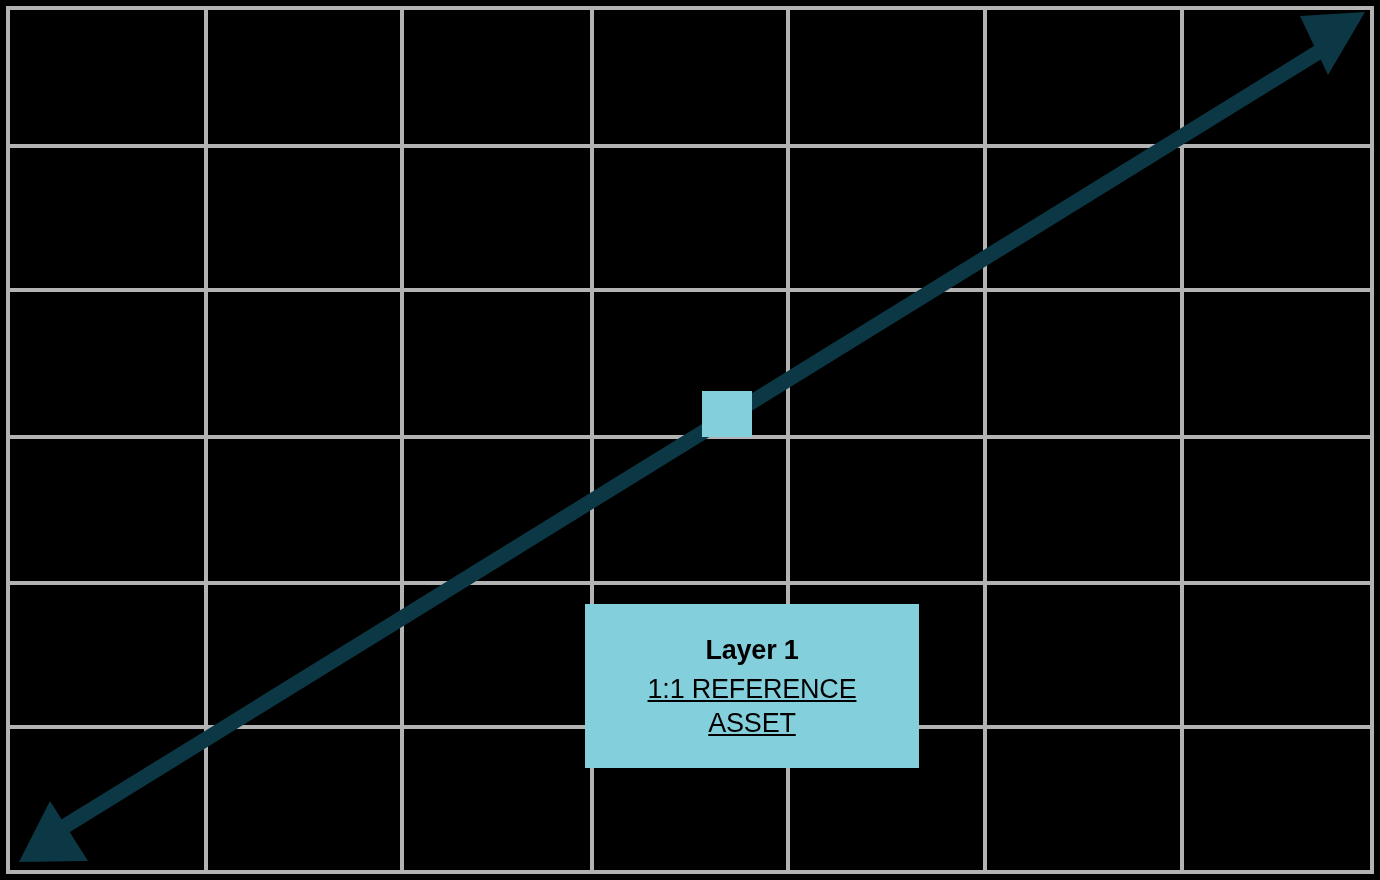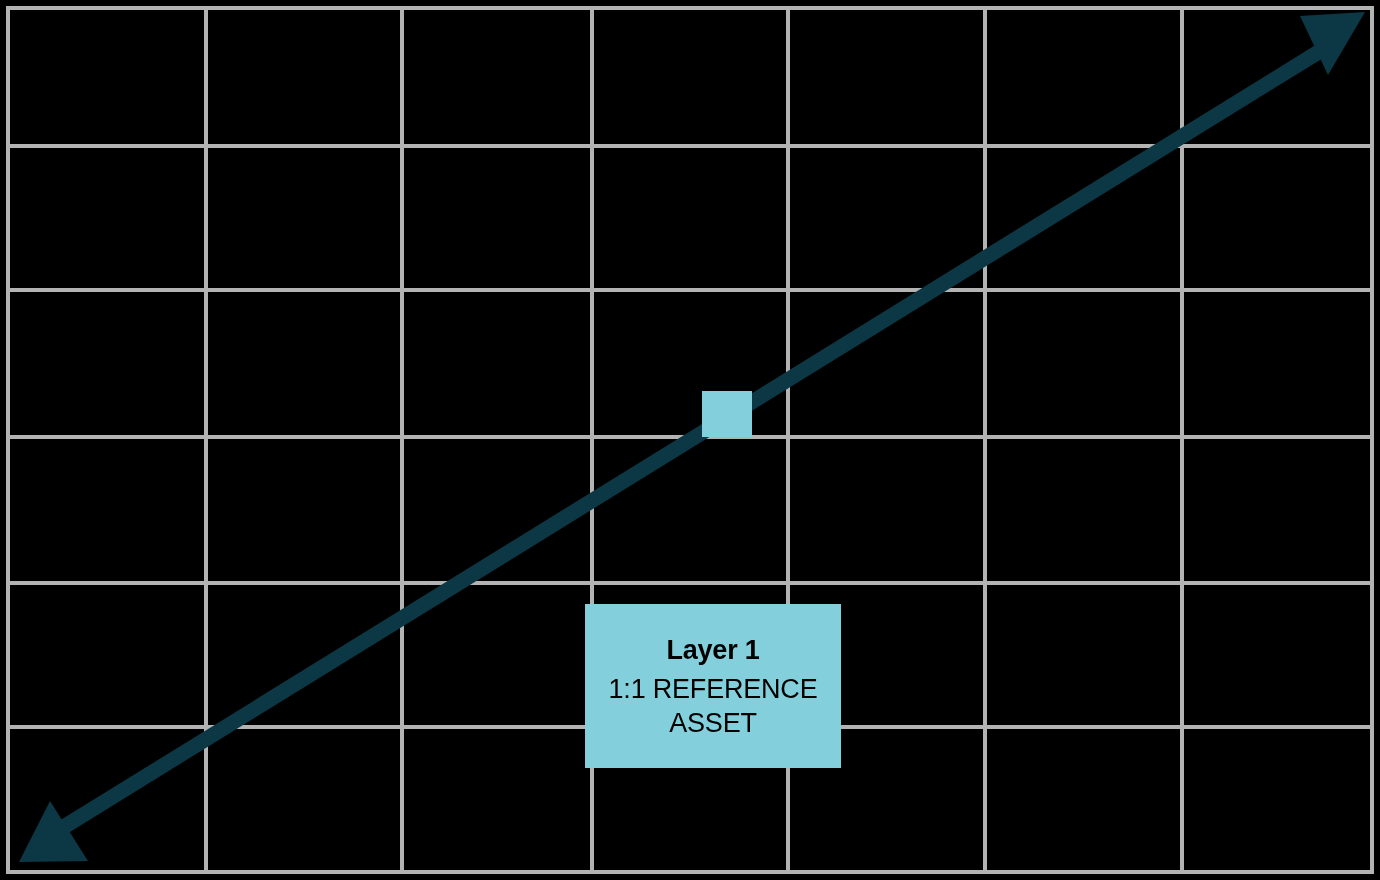--- a/index.html
+++ b/index.html
@@ -31,7 +31,7 @@
     position: absolute;
     left: 585px;
     top: 604px;
-    width: 256px;
+    width: 334px;
     height: 164px;
     background: #83d0dc;
     box-sizing: border-box;

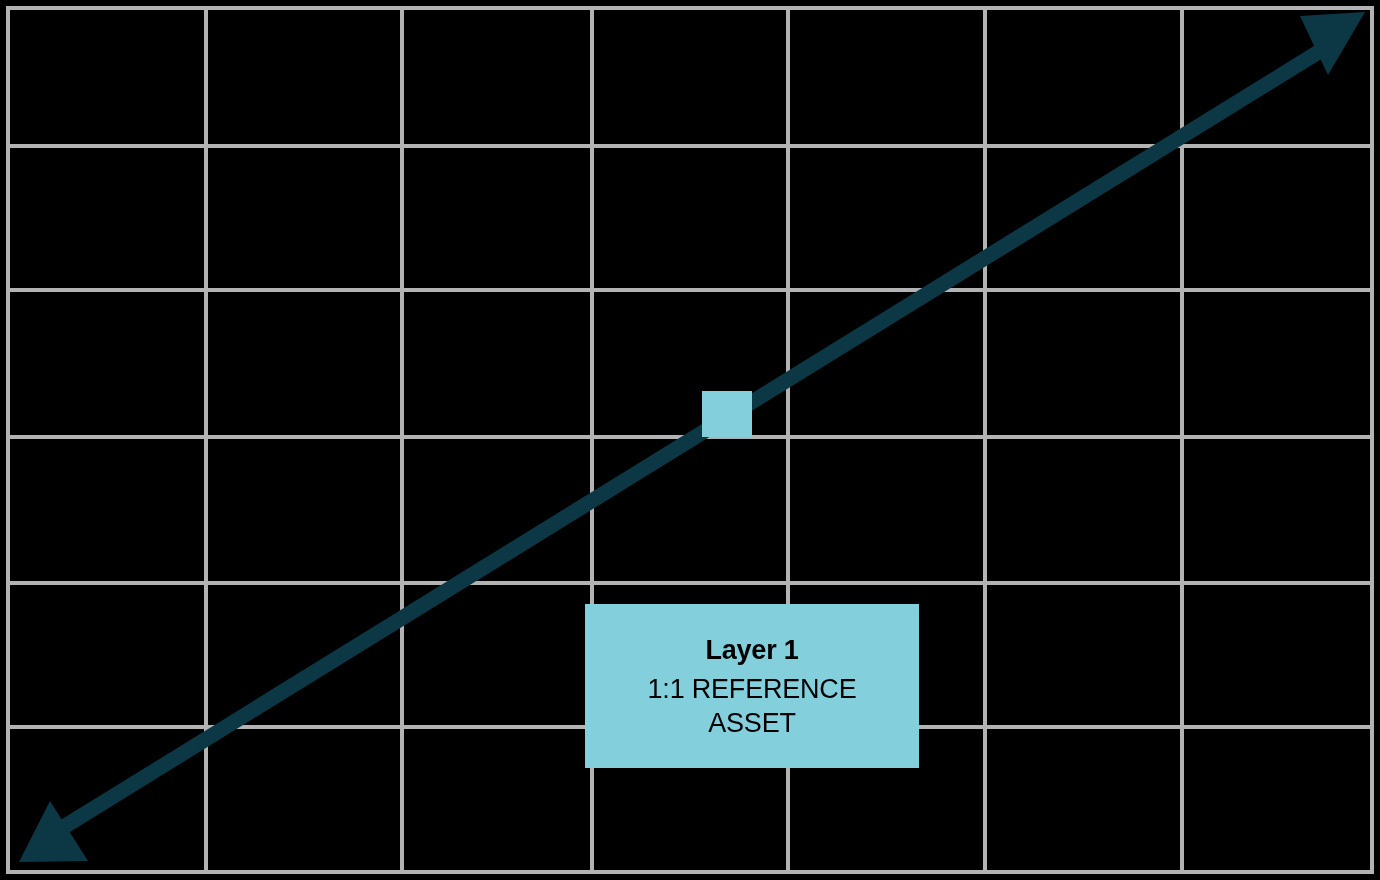--- a/index.html
+++ b/index.html
@@ -55,6 +55,7 @@
     font-weight: normal;
     letter-spacing: -0.2px;
     max-width: 270px;
+    text-decoration: underline;
   }
 </style>
 </head>

